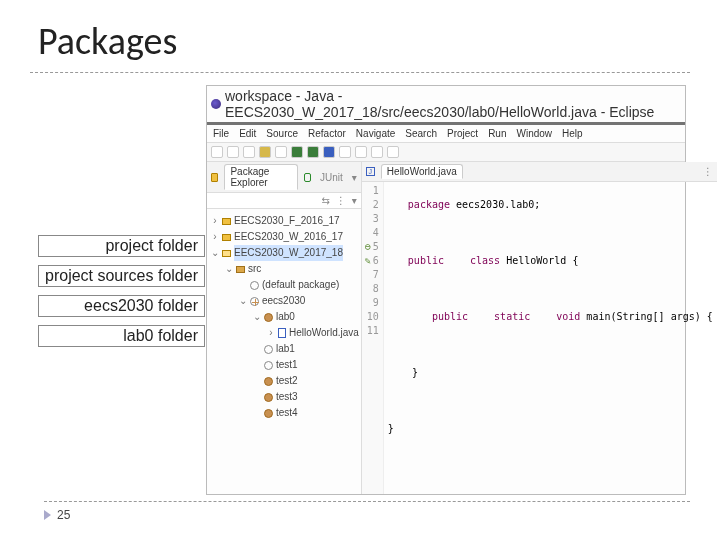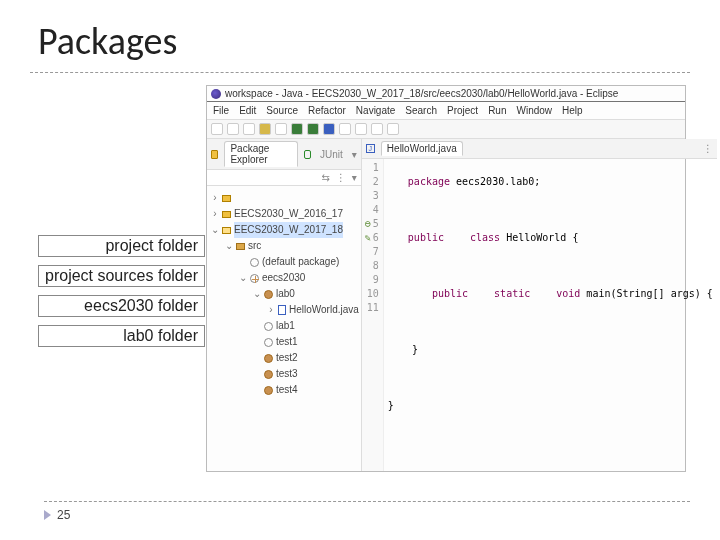--- a/index.html
+++ b/index.html
@@ -10,7 +10,7 @@
   .callouts { position: absolute; left: 8px; top: 150px; display: flex; flex-direction: column; gap: 8px; }
   .callout { border: 1px solid #888; padding: 1px 6px; font-size: 16px; background: #fff; color: #222; text-align: right; }
   .eclipse { position: absolute; left: 176px; top: 0; width: 480px; border: 1px solid #bbb; font-size: 10px; background: #fdfdfd; }
-  .titlebar { display: flex; align-items: center; gap: 4px; padding: 2px 4px; border-bottom: 1px solid #737373; color: #333; font-size: 10px; }
+  .titlebar { display: flex; align-items: center; gap: 4px; padding: 2px 4px; border-bottom: 3px solid #737373; color: #333; font-size: 14px; }
   .ecl-icon { width: 10px; height: 10px; background: radial-gradient(circle at 40% 40%, #6a5acd, #3b2a7a); border-radius: 50%; flex: none; }
   .menubar { display: flex; gap: 10px; padding: 3px 6px; border-bottom: 1px solid #ddd; color: #333; font-size: 10px; }
   .toolbar { display: flex; gap: 4px; padding: 3px 4px; border-bottom: 1px solid #ddd; background: #f7f7f7; }

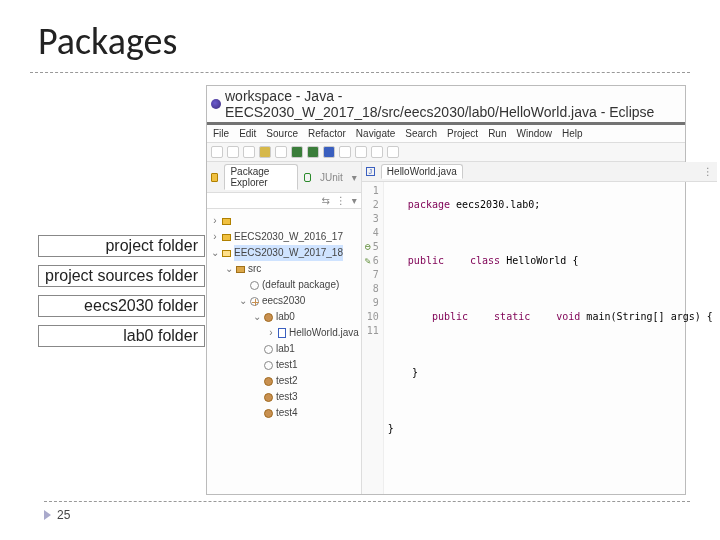--- a/index.html
+++ b/index.html
@@ -124,6 +124,7 @@
           <div class="node">
               <span class="tw">›</span>
               <span class="i-proj"></span>
+              <span>EECS2030_F_2016_17</span>
             </div>
           <div class="node">
               <span class="tw">›</span>

